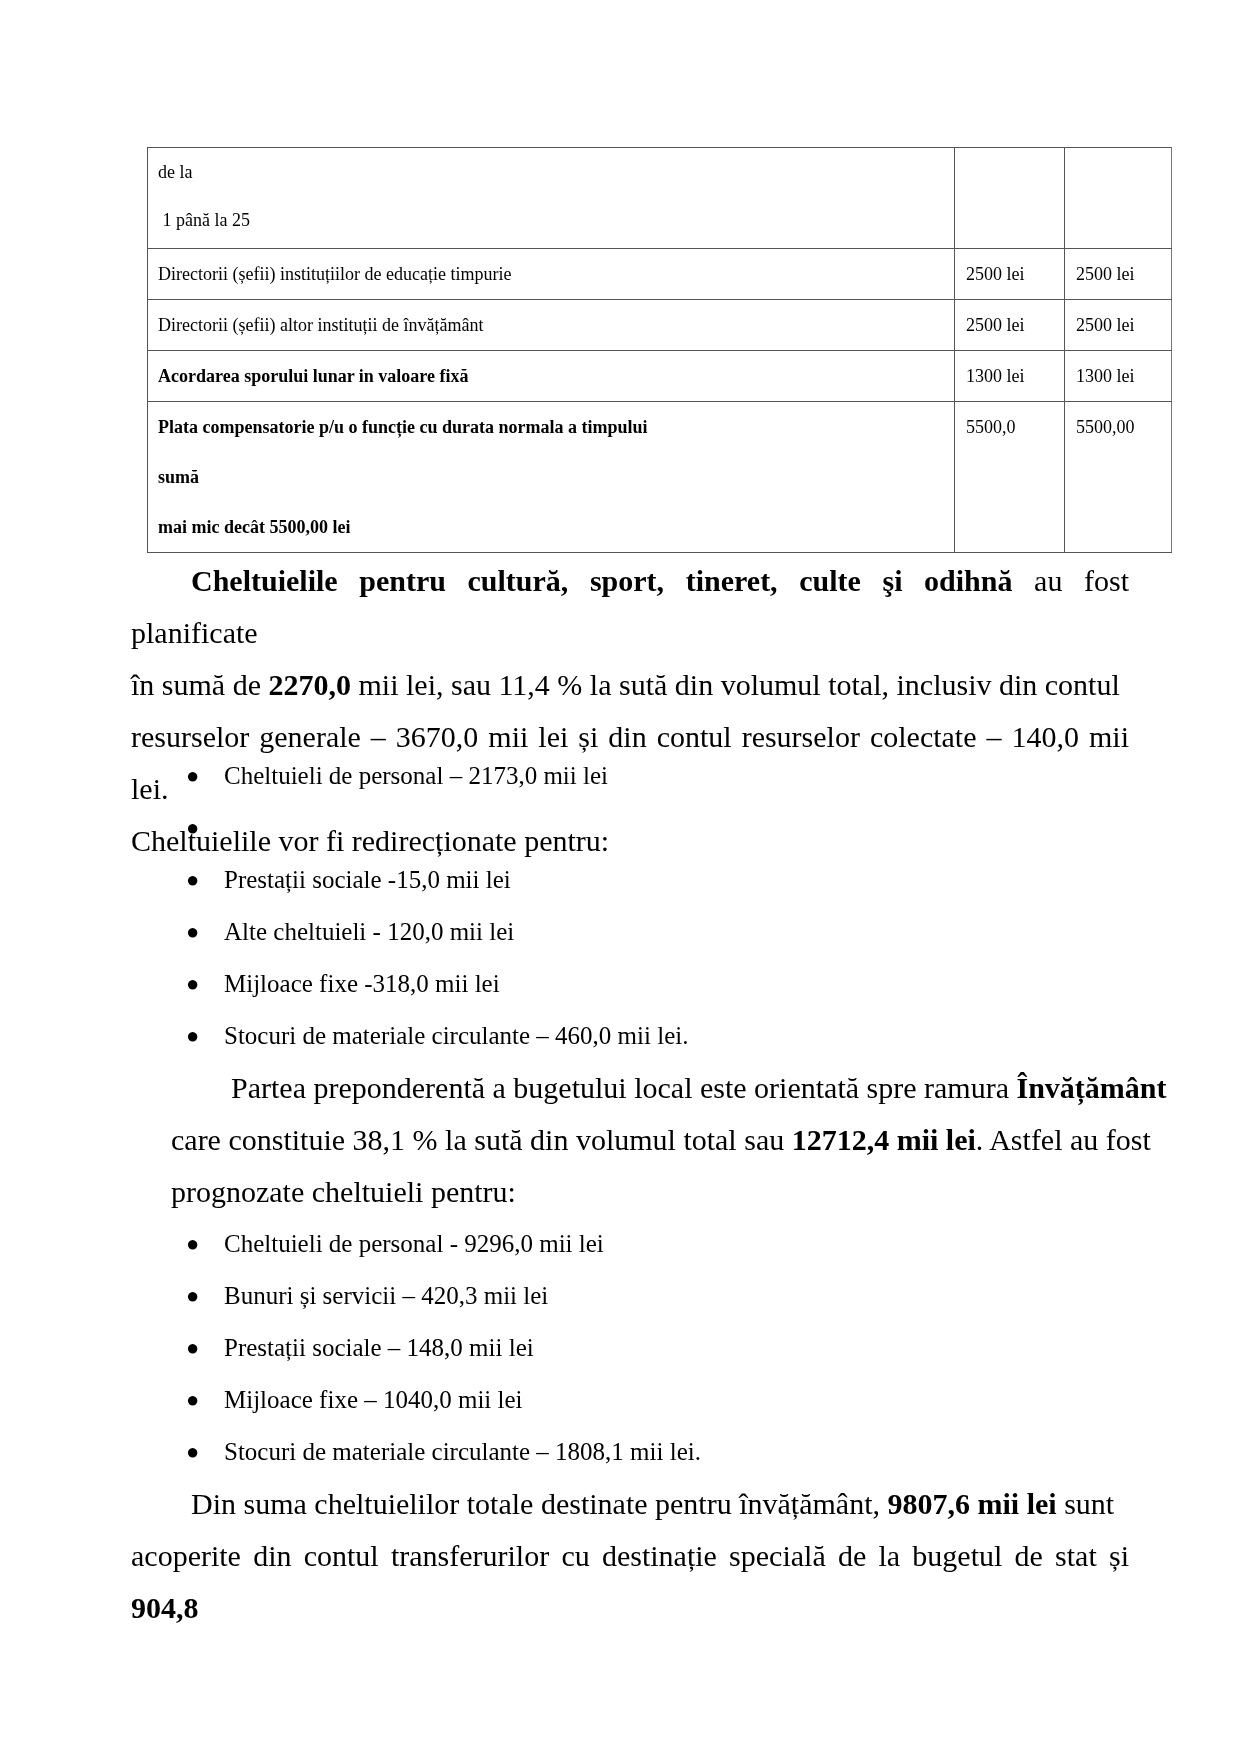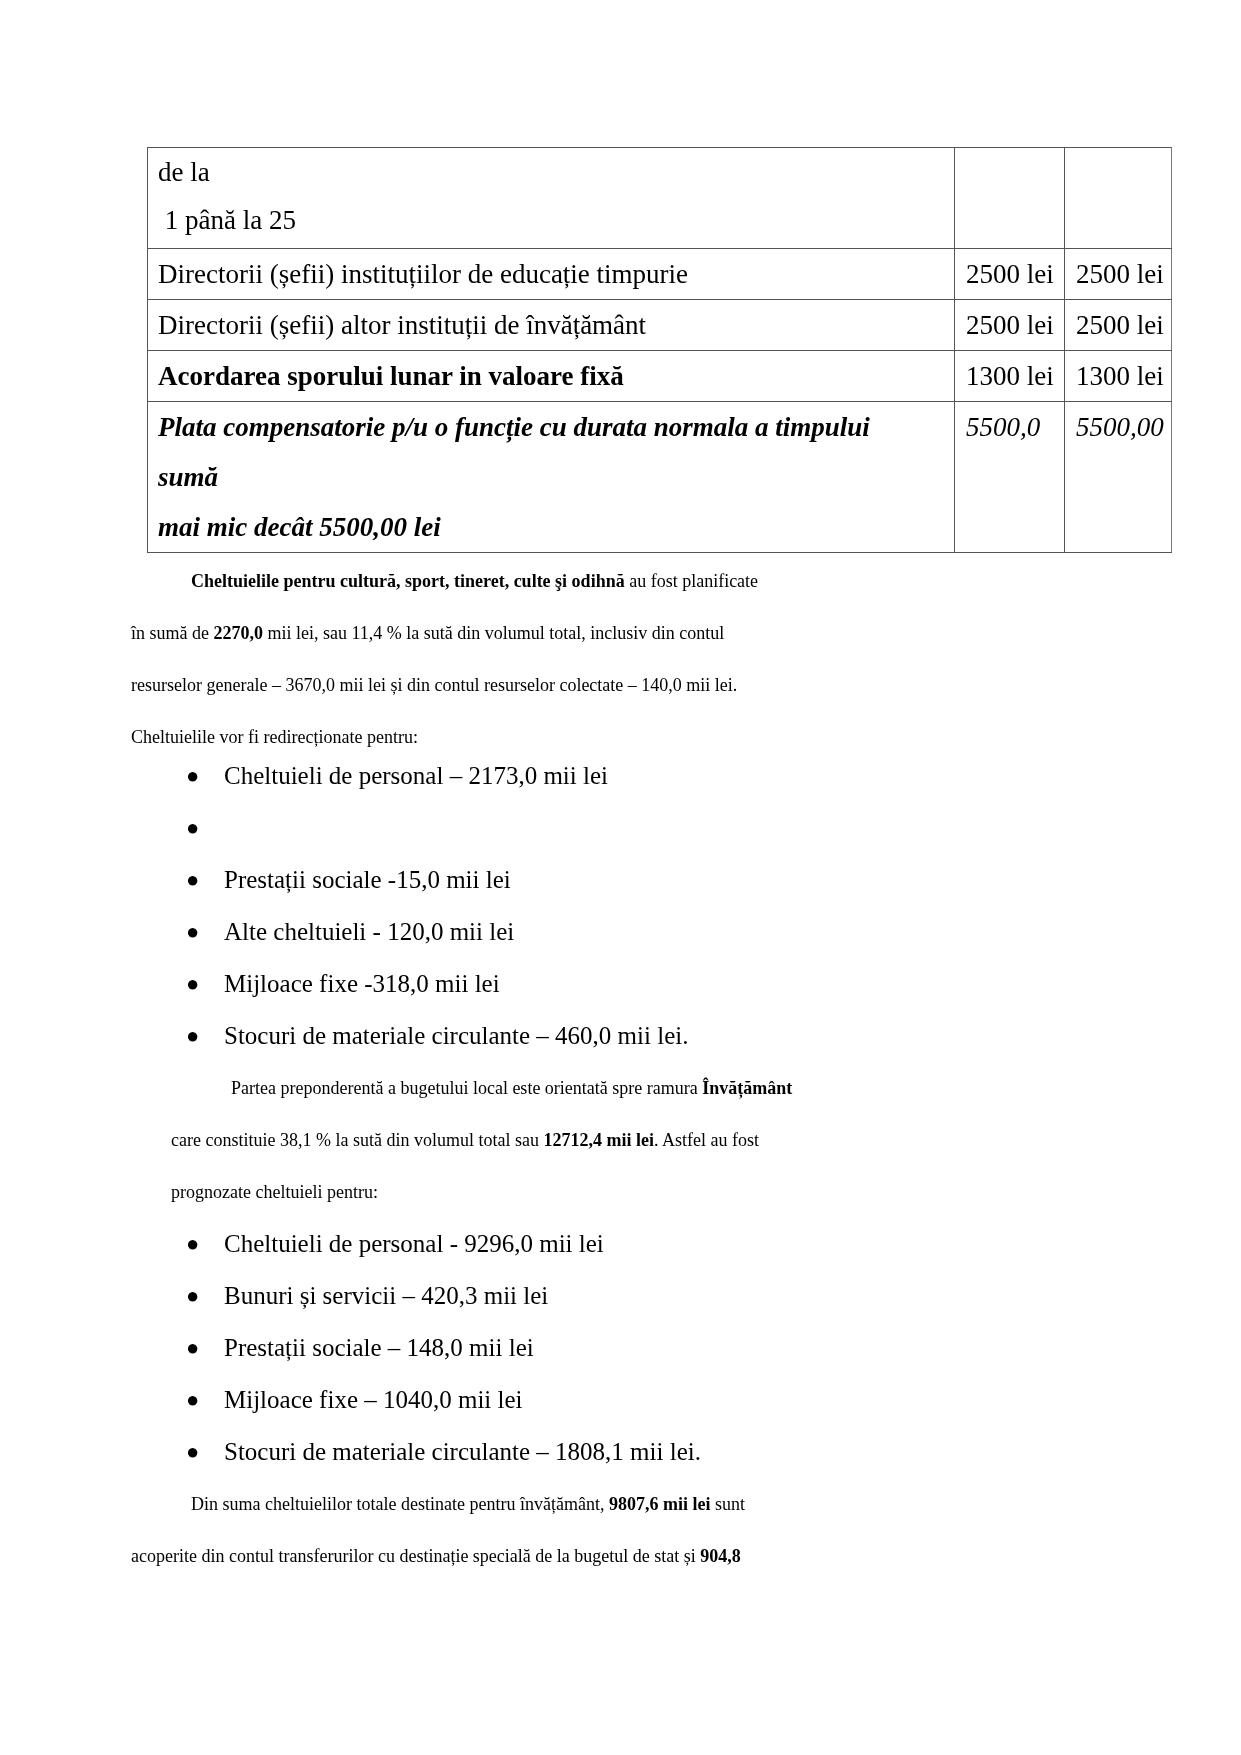--- a/index.html
+++ b/index.html
@@ -6,7 +6,7 @@
   body { width: 1241px; height: 1755px; position: relative; overflow: hidden;
          font-family: "Liberation Serif", "DejaVu Serif", serif; color: #000; font-size: 25px; }
   .tbl { position: absolute; left: 147px; top: 147px; border-collapse: collapse; table-layout: fixed; }
-  .tbl td { border: 1.5px solid #555; vertical-align: top; padding: 0 10px; line-height: 50px; font-size: 27px; }
+  .tbl td { border: 1.5px solid #555; vertical-align: top; padding: 0 10px; line-height: 50px; font-size: 18px; }
   .tbl td.c1 { width: 786px; }
   .tbl td.c2 { width: 98px; padding: 0 0 0 11px; white-space: nowrap; }
   .tbl td.c3 { width: 95px; padding: 0 0 0 11px; white-space: nowrap; overflow: hidden; border-right: 1.5px solid #777; }

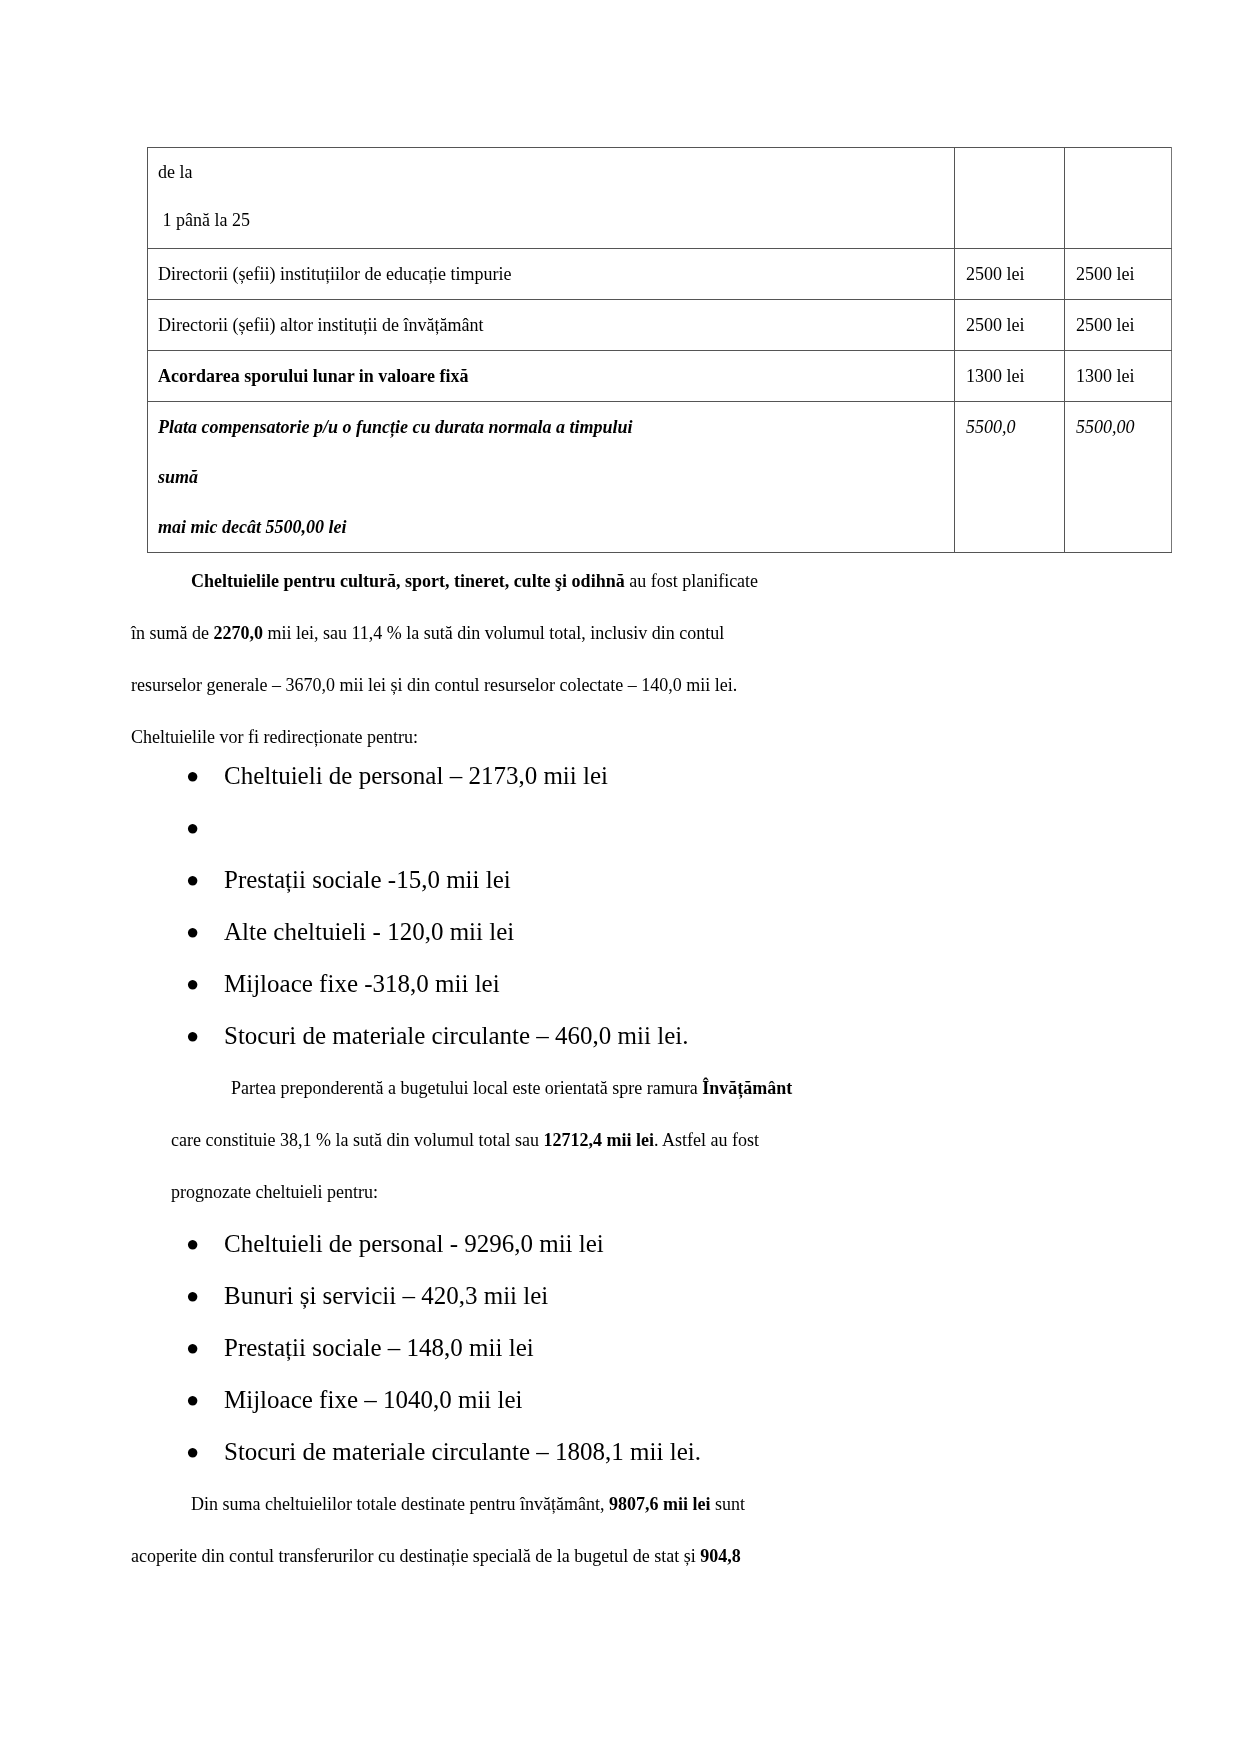--- a/index.html
+++ b/index.html
@@ -12,7 +12,7 @@
   .tbl td.c3 { width: 95px; padding: 0 0 0 11px; white-space: nowrap; overflow: hidden; border-right: 1.5px solid #777; }
   .tbl .first-row td { height: 100px; line-height: 48px; }
   .tbl .r td { height: 50px; }
-  .tbl .last td { height: 148px; font-style: italic; }
+  .tbl .last td { height: 148px; }
   .bold { font-weight: bold; }
   .para { position: absolute; left: 131px; width: 998px; line-height: 52px; font-size: 18px; text-align: justify; margin: 0; }
   .para .ind { display: inline-block; width: 60px; }

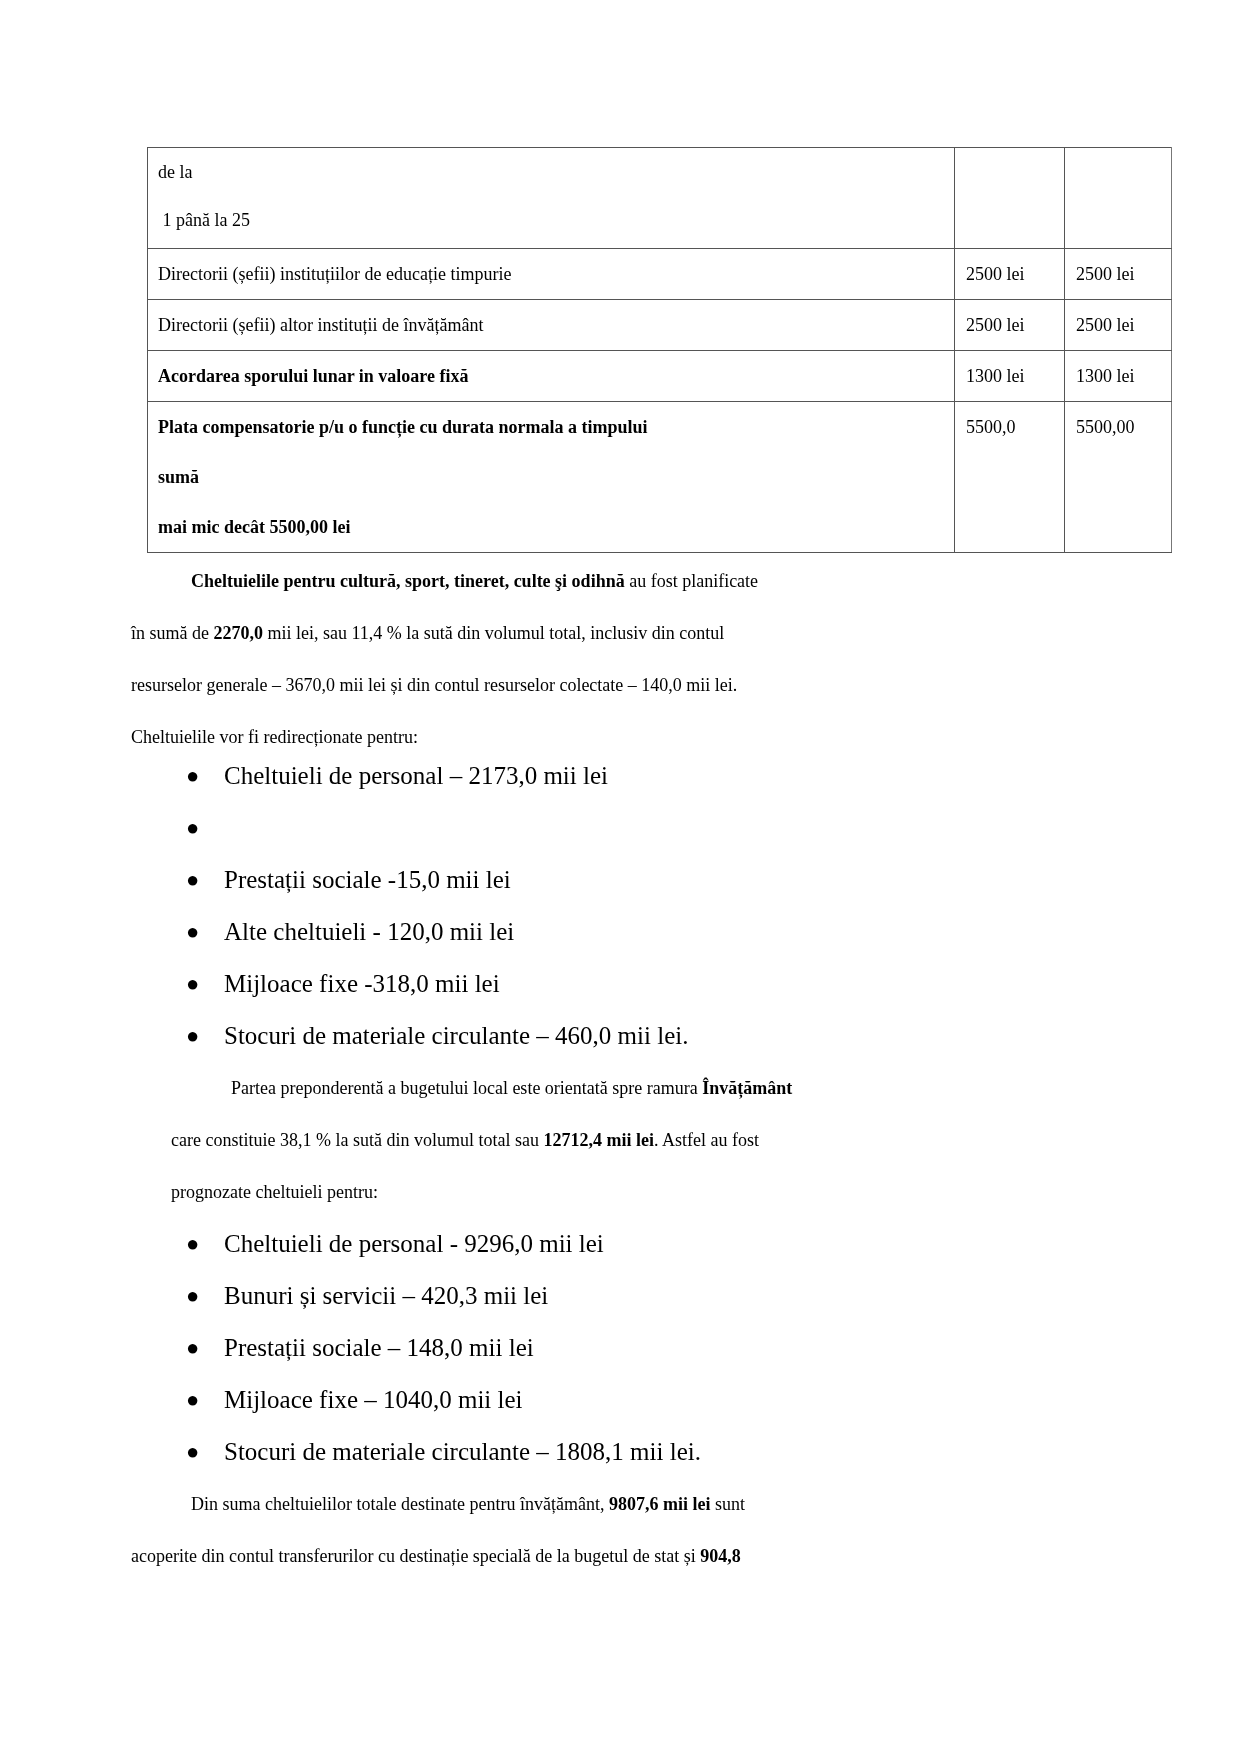--- a/index.html
+++ b/index.html
@@ -14,7 +14,7 @@
   .tbl .r td { height: 50px; }
   .tbl .last td { height: 148px; }
   .bold { font-weight: bold; }
-  .para { position: absolute; left: 131px; width: 998px; line-height: 52px; font-size: 18px; text-align: justify; margin: 0; }
+  .para { position: absolute; left: 131px; width: 998px; line-height: 52px; font-size: 30px; text-align: justify; margin: 0; }
   .para .ind { display: inline-block; width: 60px; }
   .list { position: absolute; left: 186px; margin: 0; padding: 0; list-style: none; }
   .list li { height: 52px; line-height: 52px; font-size: 25px; position: relative; padding-left: 38px; }

